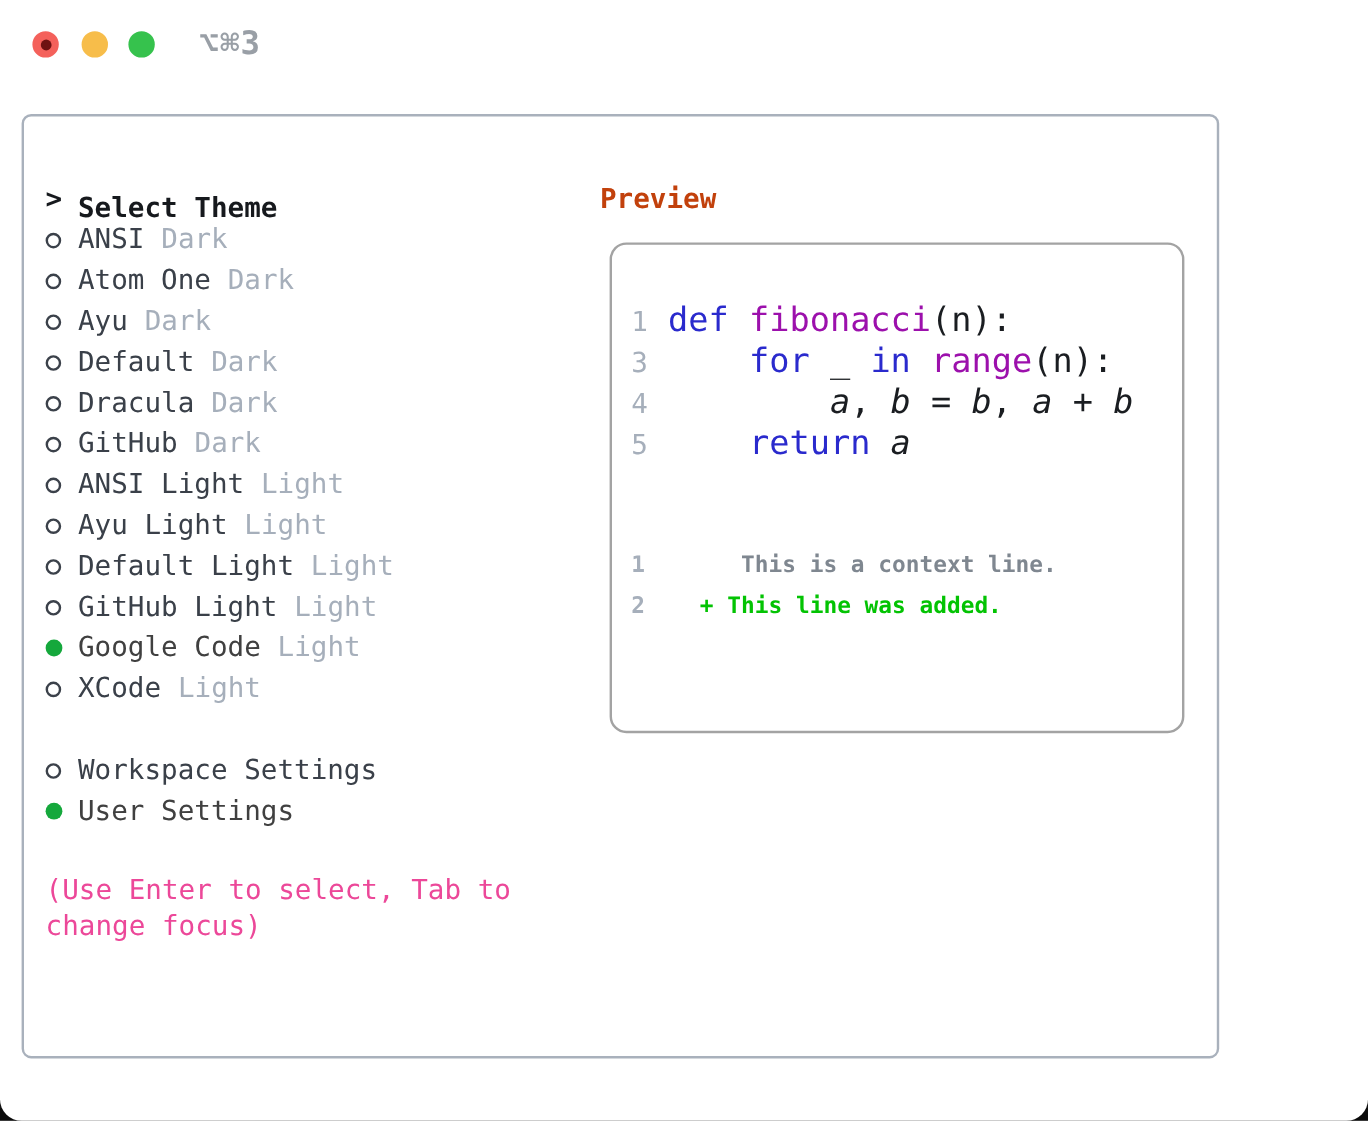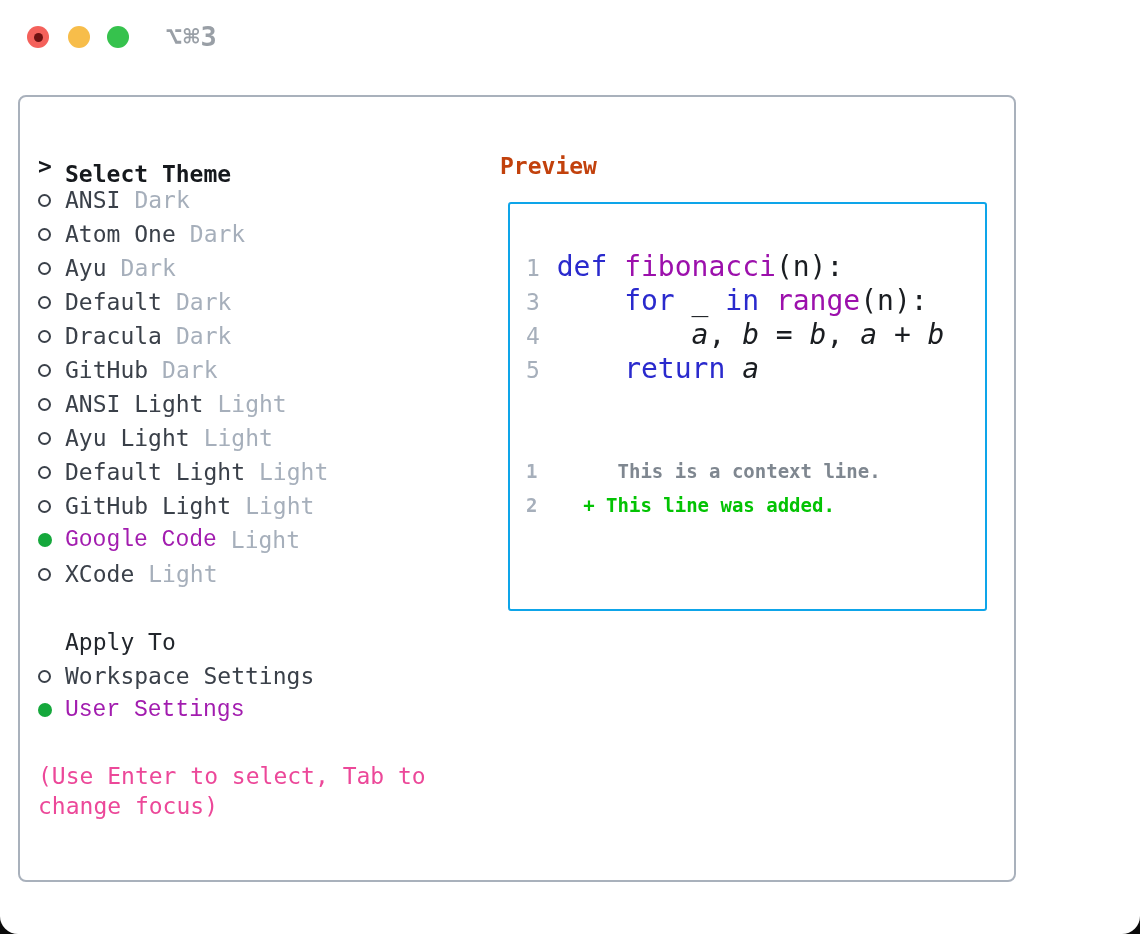--- a/index.html
+++ b/index.html
@@ -38,7 +38,7 @@
   .preview-header{position:absolute;left:480px;top:52px;height:34px;line-height:34px;
                   font-size:23px;font-weight:bold;color:#c2410c;}
   .preview-box{position:absolute;left:488px;top:105px;width:475px;height:405px;
-               border:2px solid #0ea5e9;border-radius:3px;background:#fff;}
+               border:2px solid #a3a3a3;border-radius:14px;background:#fff;}
   .code-block{position:absolute;left:16px;top:46px;font-size:28px;line-height:34px;}
   .diff-block{position:absolute;left:16px;top:250px;font-size:19px;line-height:34px;font-weight:bold;}
   .pline{height:34px;white-space:pre;}

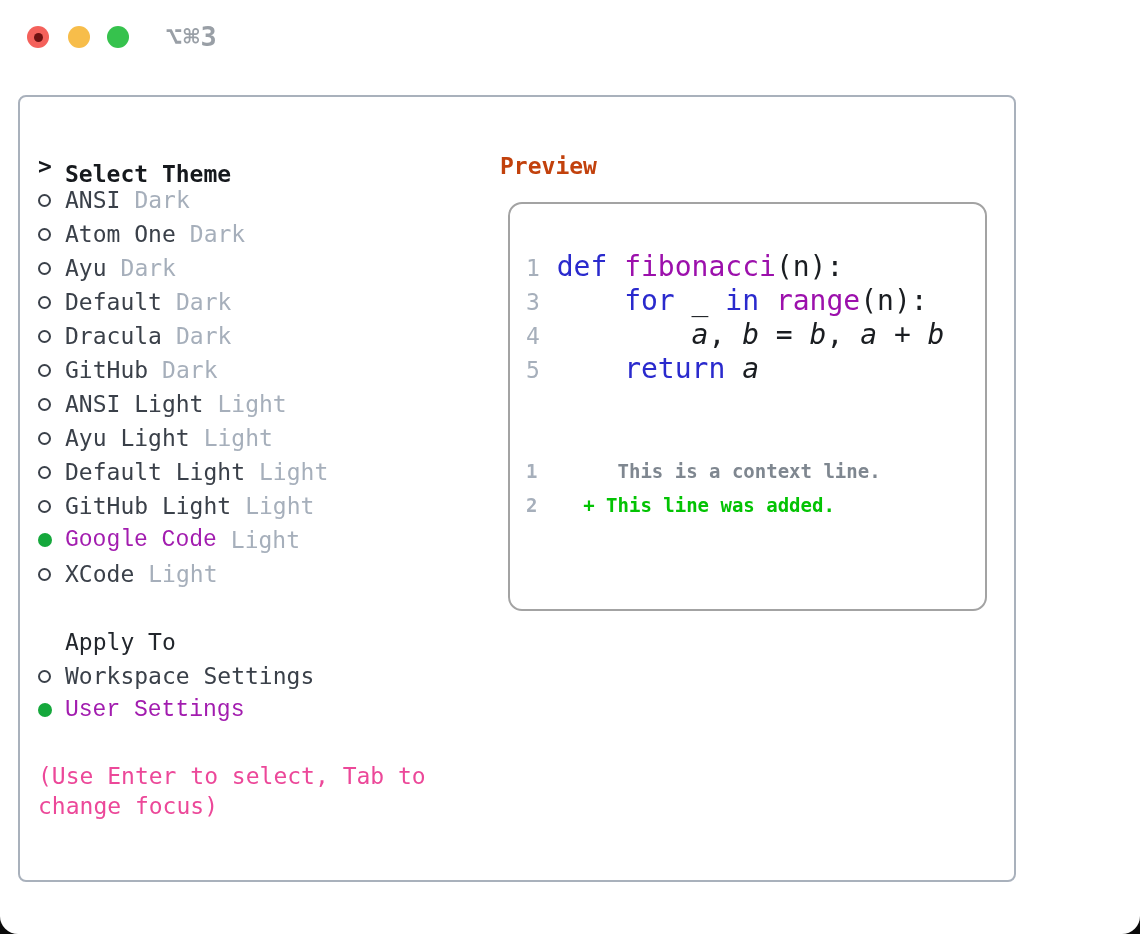--- a/index.html
+++ b/index.html
@@ -29,7 +29,7 @@
   .dot-filled{width:14px;height:14px;background:#15a83c;border-radius:50%;}
   .header-label{font-weight:bold;color:#16191d;margin-top:16px;}
   .item-name{color:#3a4049;}
-  .item-name.sel{color:#a21caf;font-family:Liberation Mono, monospace;}
+  .item-name.sel{color:#404040;}
   .item-variant{color:#a6afbb;margin-left:14px;}
   .apply-label{color:#22262c;}
   .spacer{height:34px;}

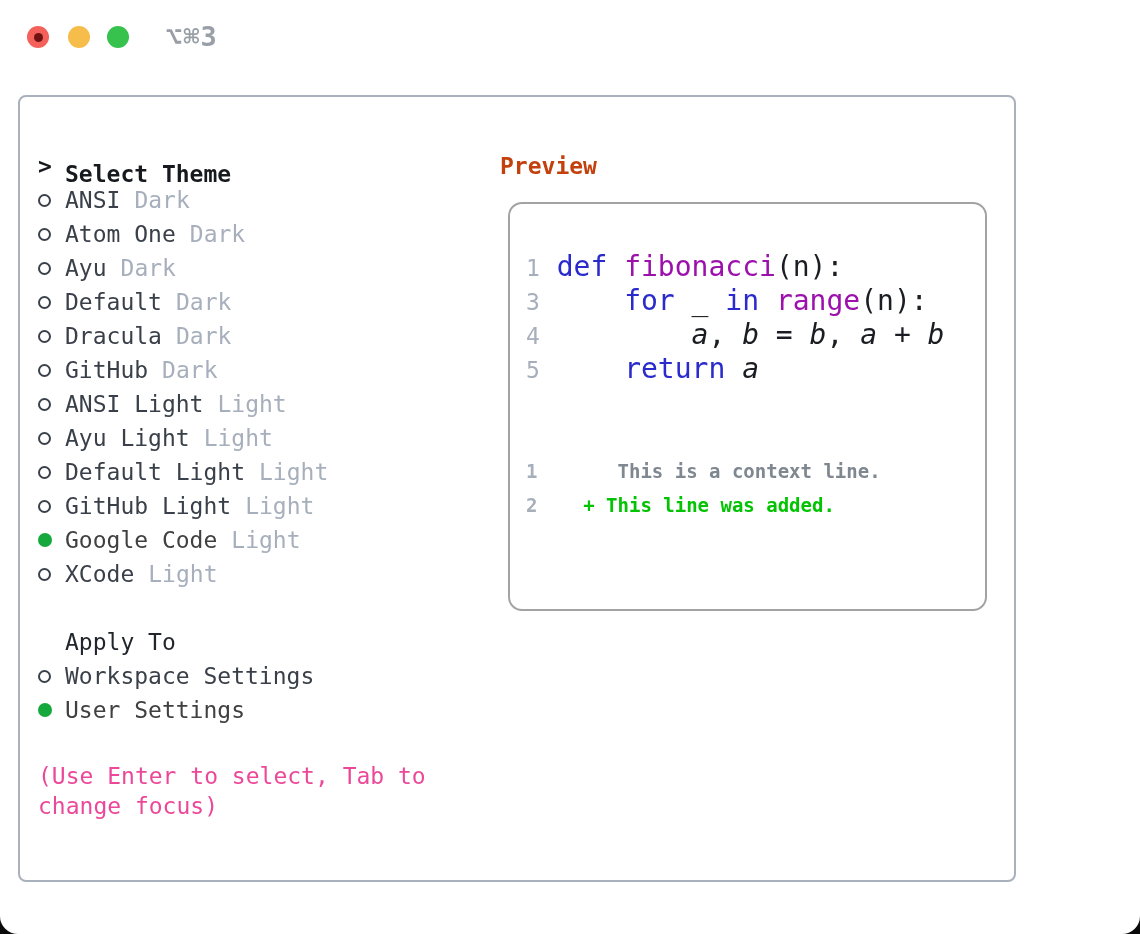--- a/index.html
+++ b/index.html
@@ -164,10 +164,6 @@
 
       <div class="spacer"></div>
 
-      <div class="row">
-        <span class="marker"></span>
-        <span class="apply-label">Apply To</span>
-      </div>
 
       <div id="apply-list">
           <div class="row">

